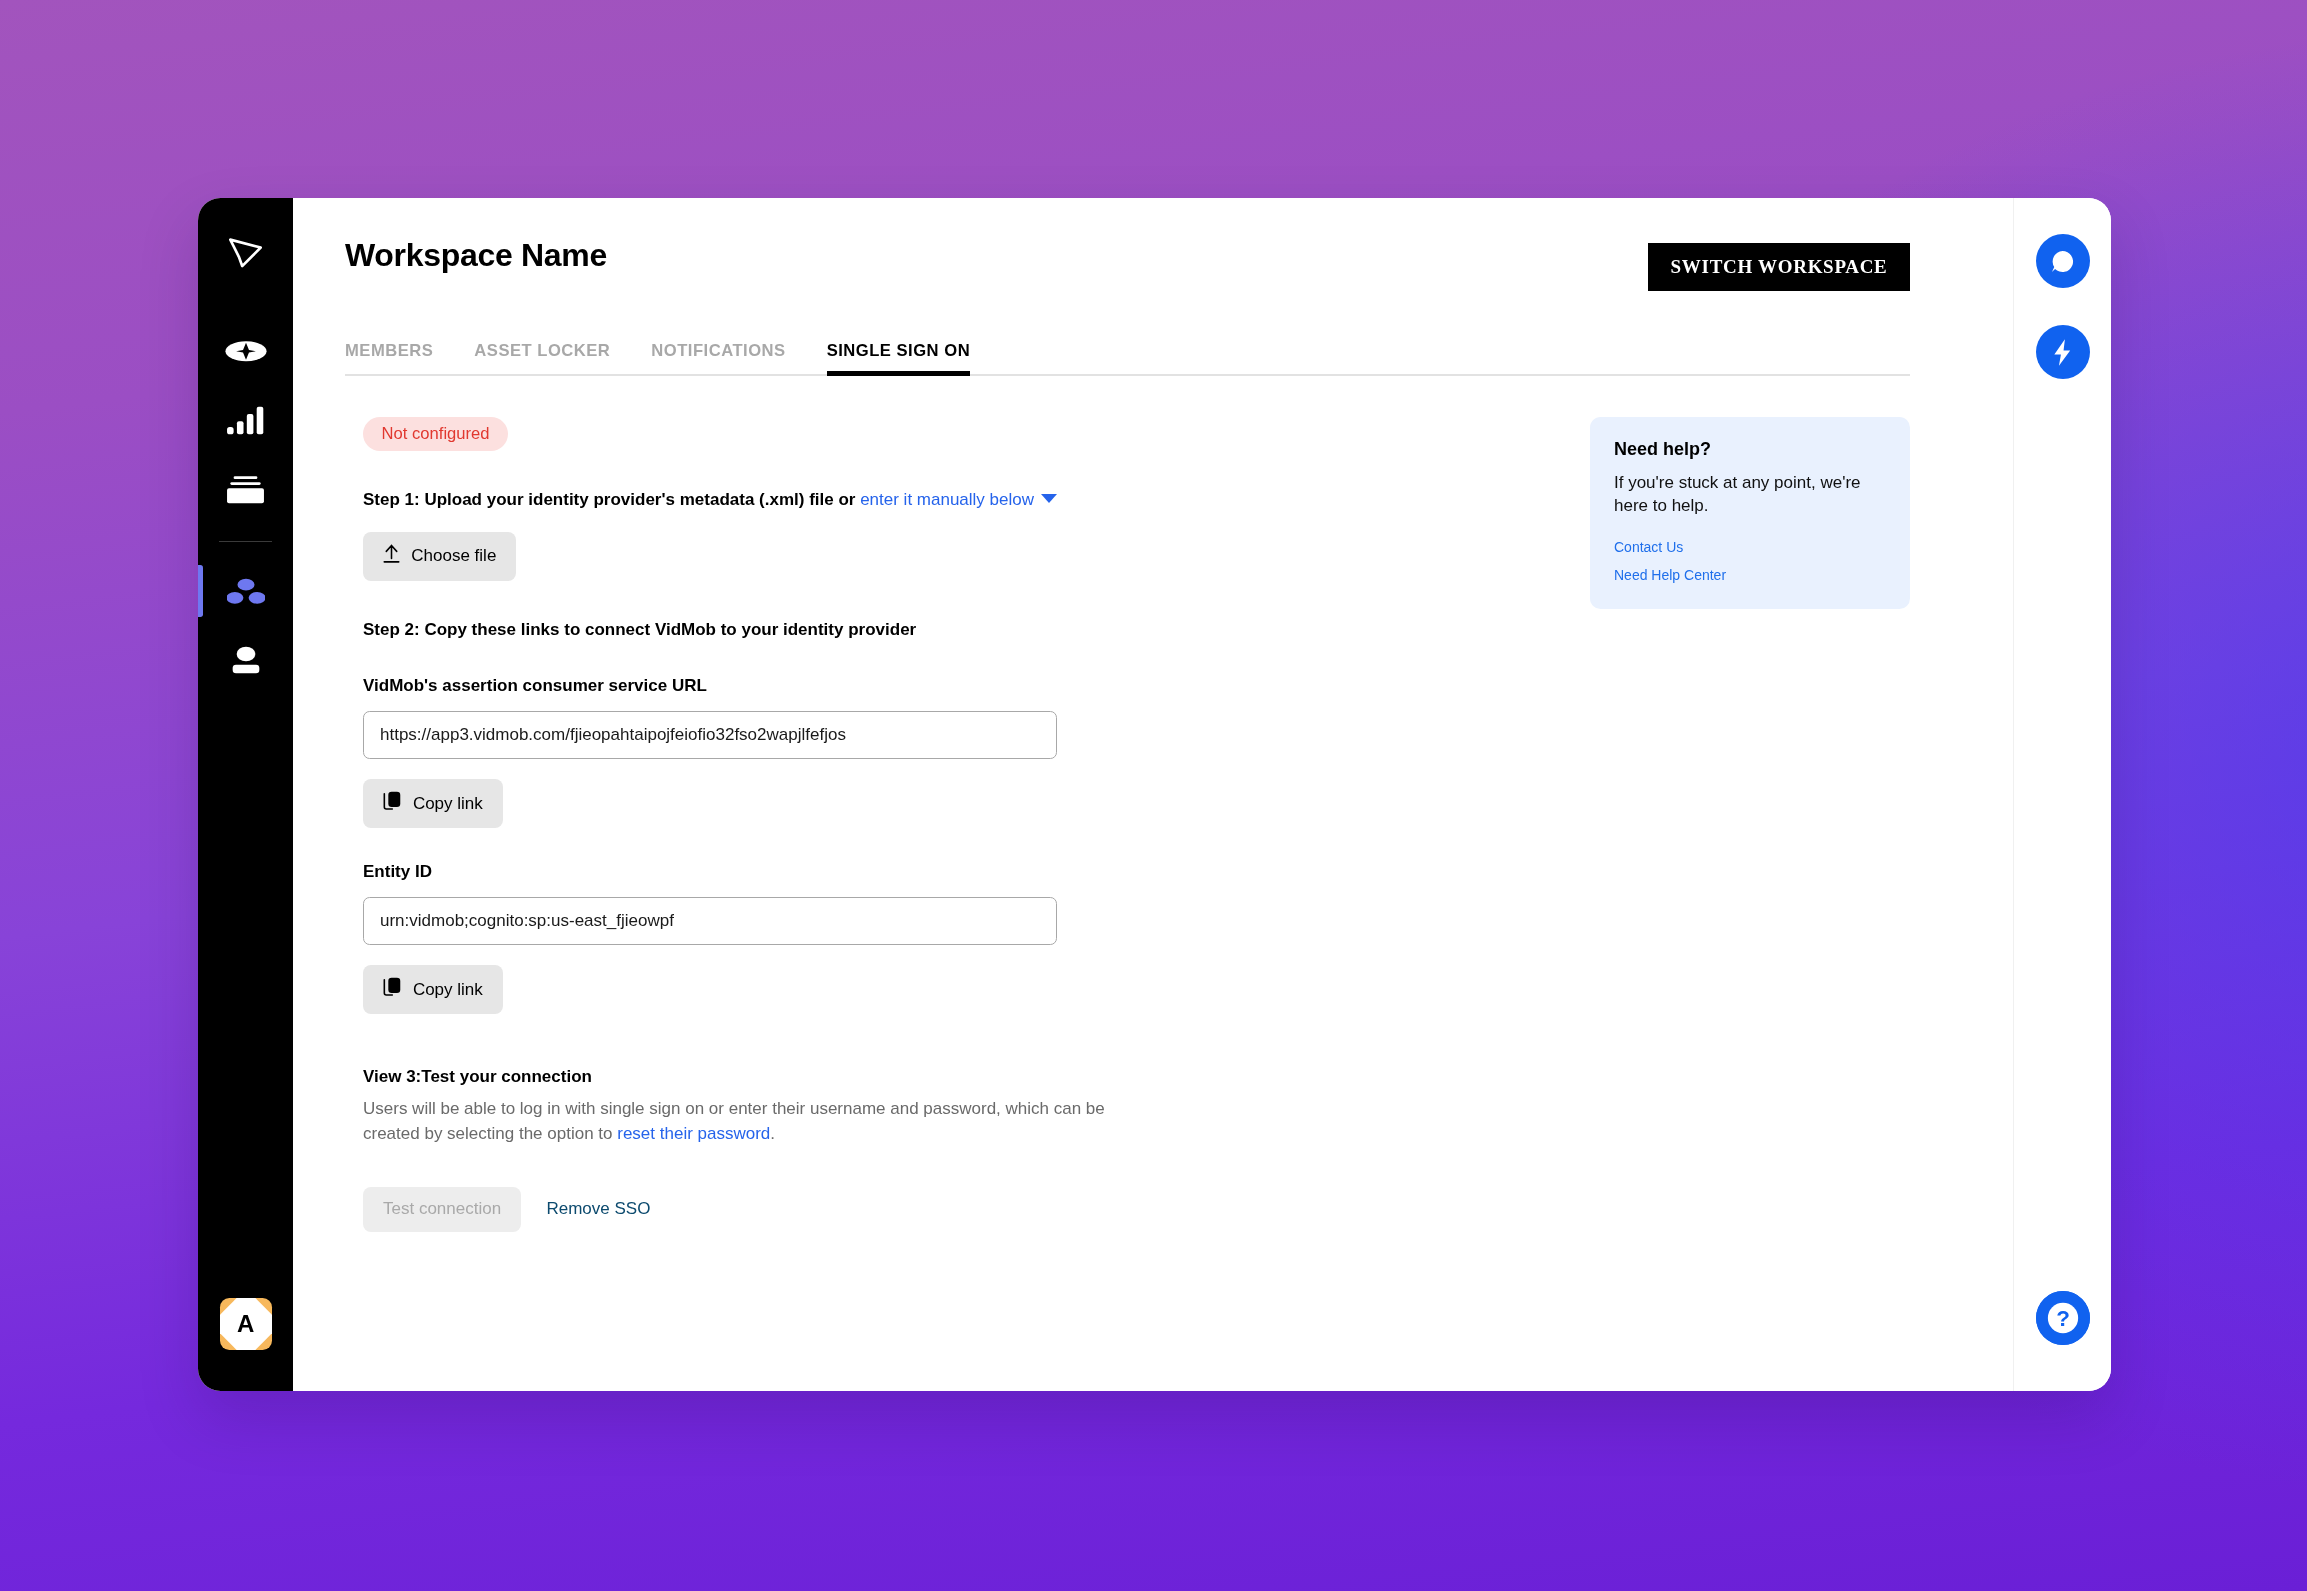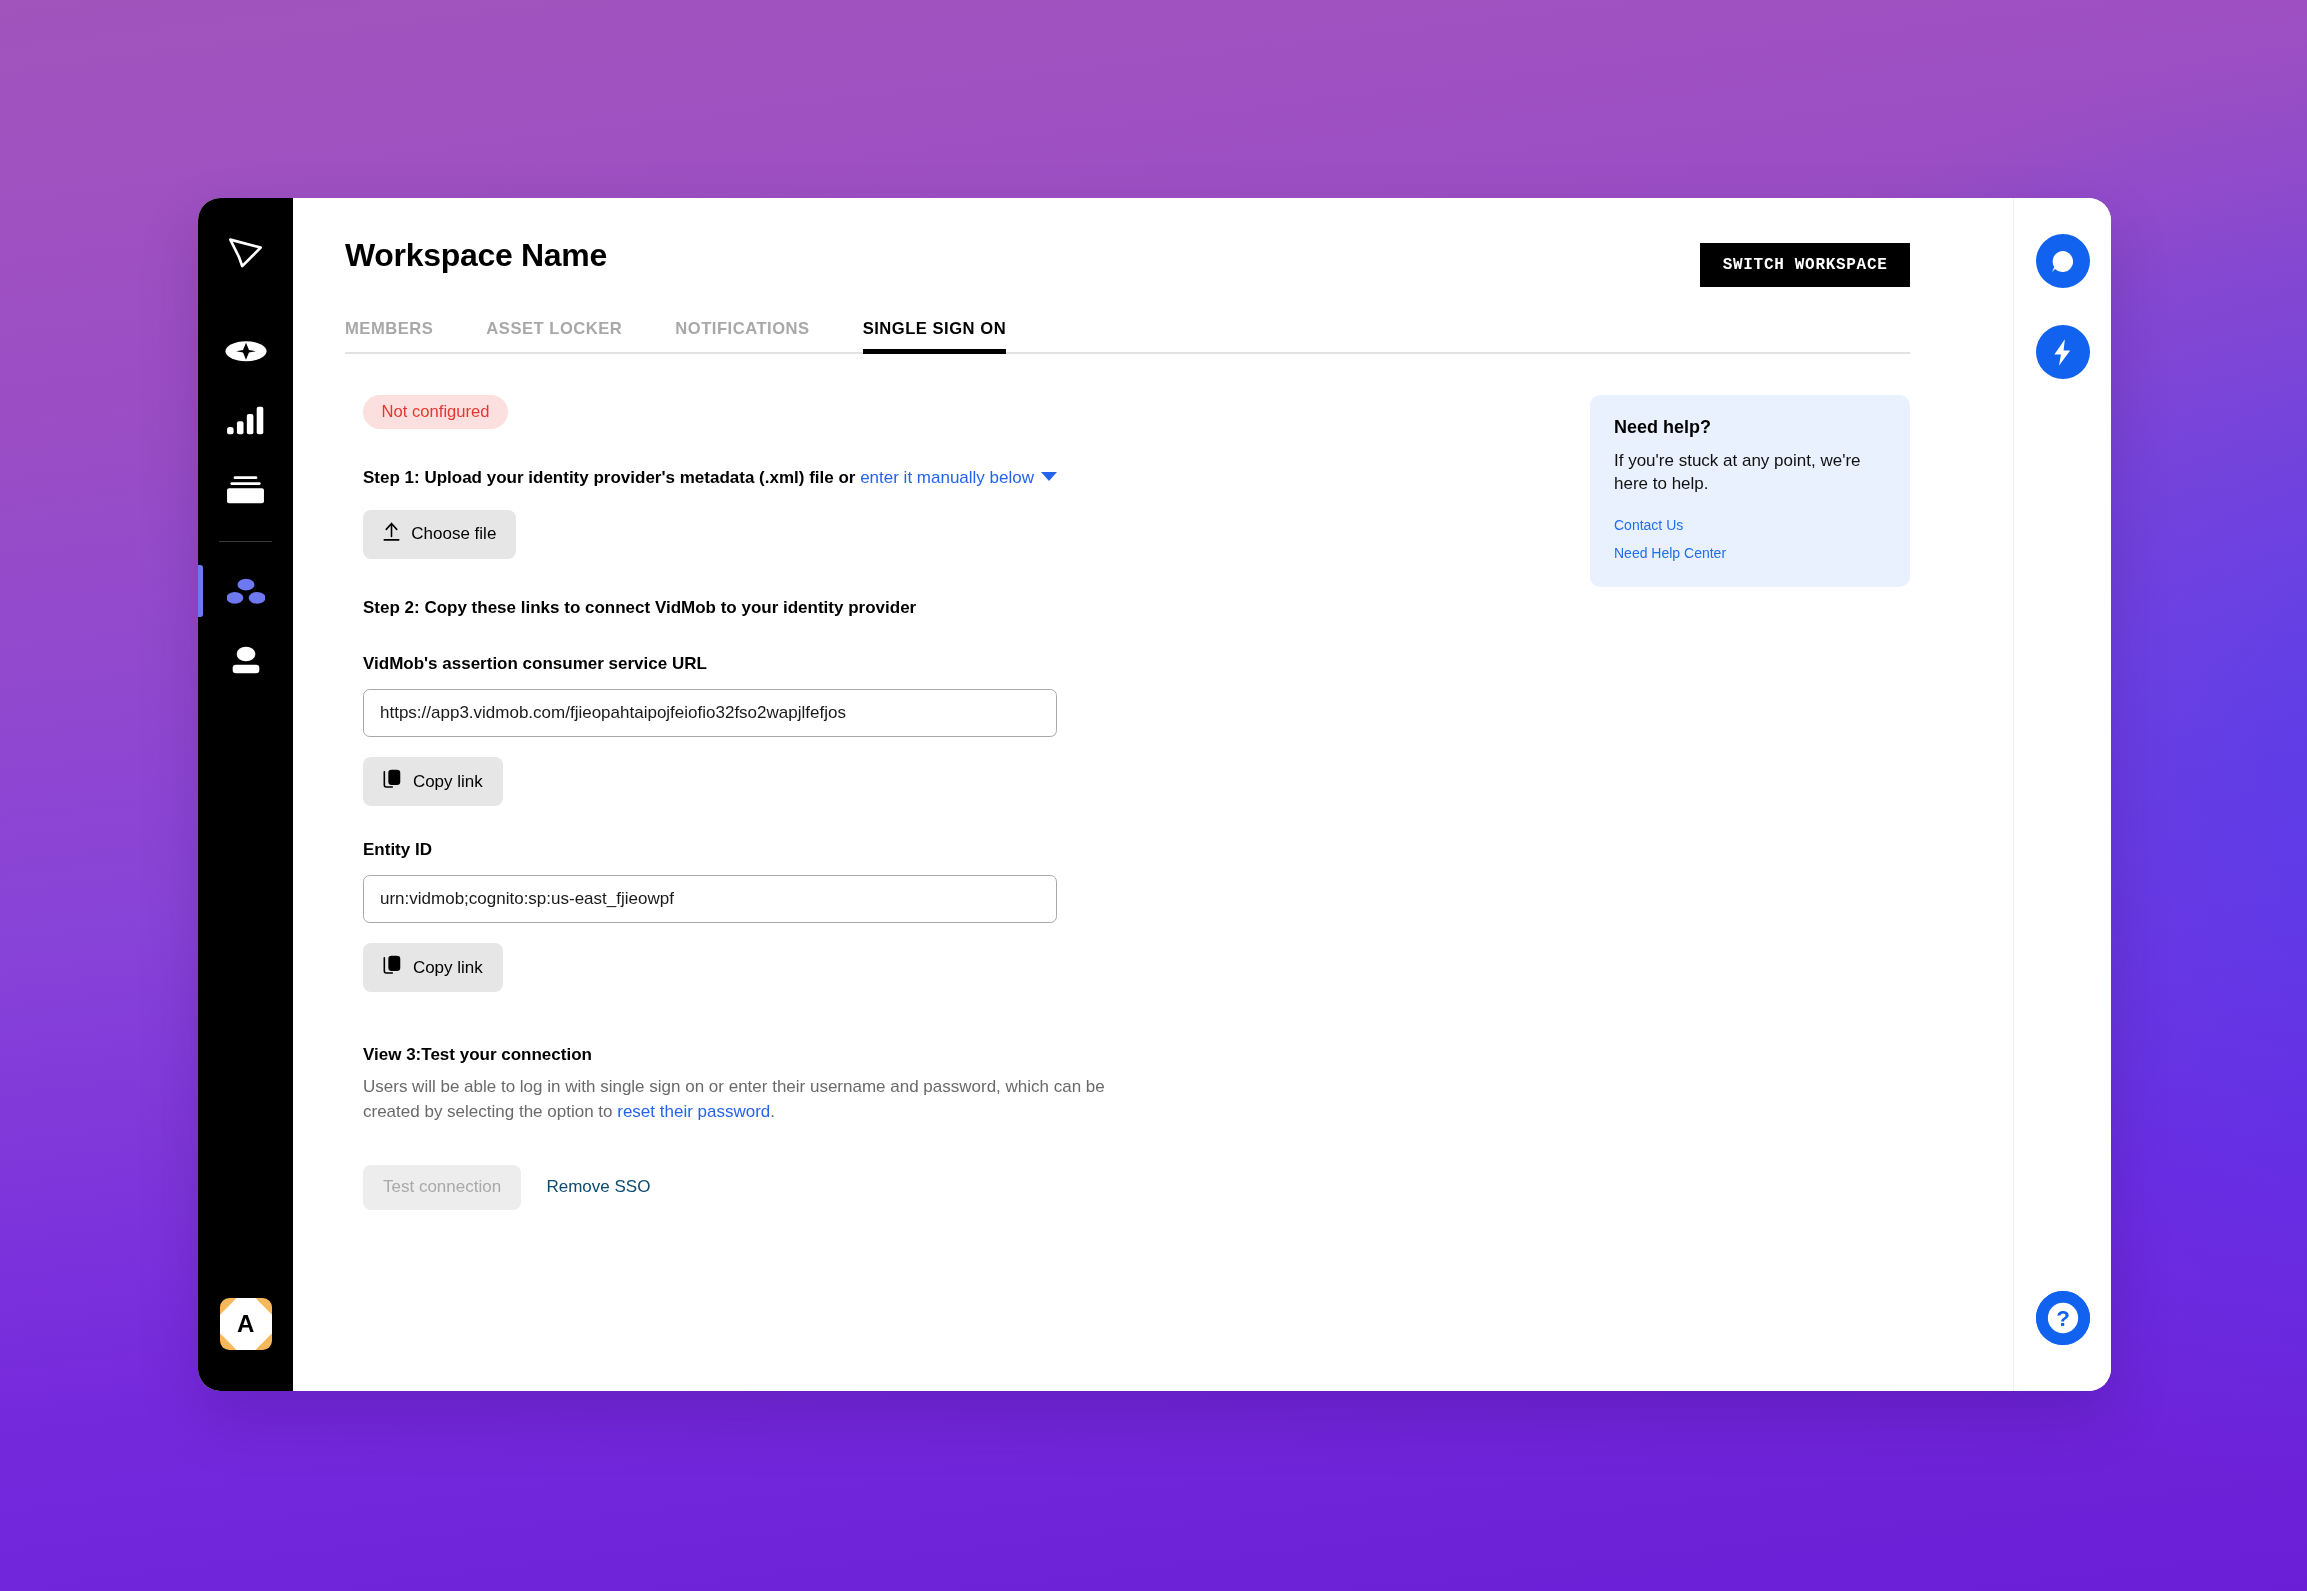--- a/index.html
+++ b/index.html
@@ -124,8 +124,8 @@
     background: #000000;
     color: #ffffff;
     border: none;
-    font-family: Liberation Mono, monospace;
-    font-size: 16px;
+    font-family: Liberation Serif, serif;
+    font-size: 19px;
     font-weight: bold;
     letter-spacing: 0.7px;
     padding: 13.3px 22.5px;

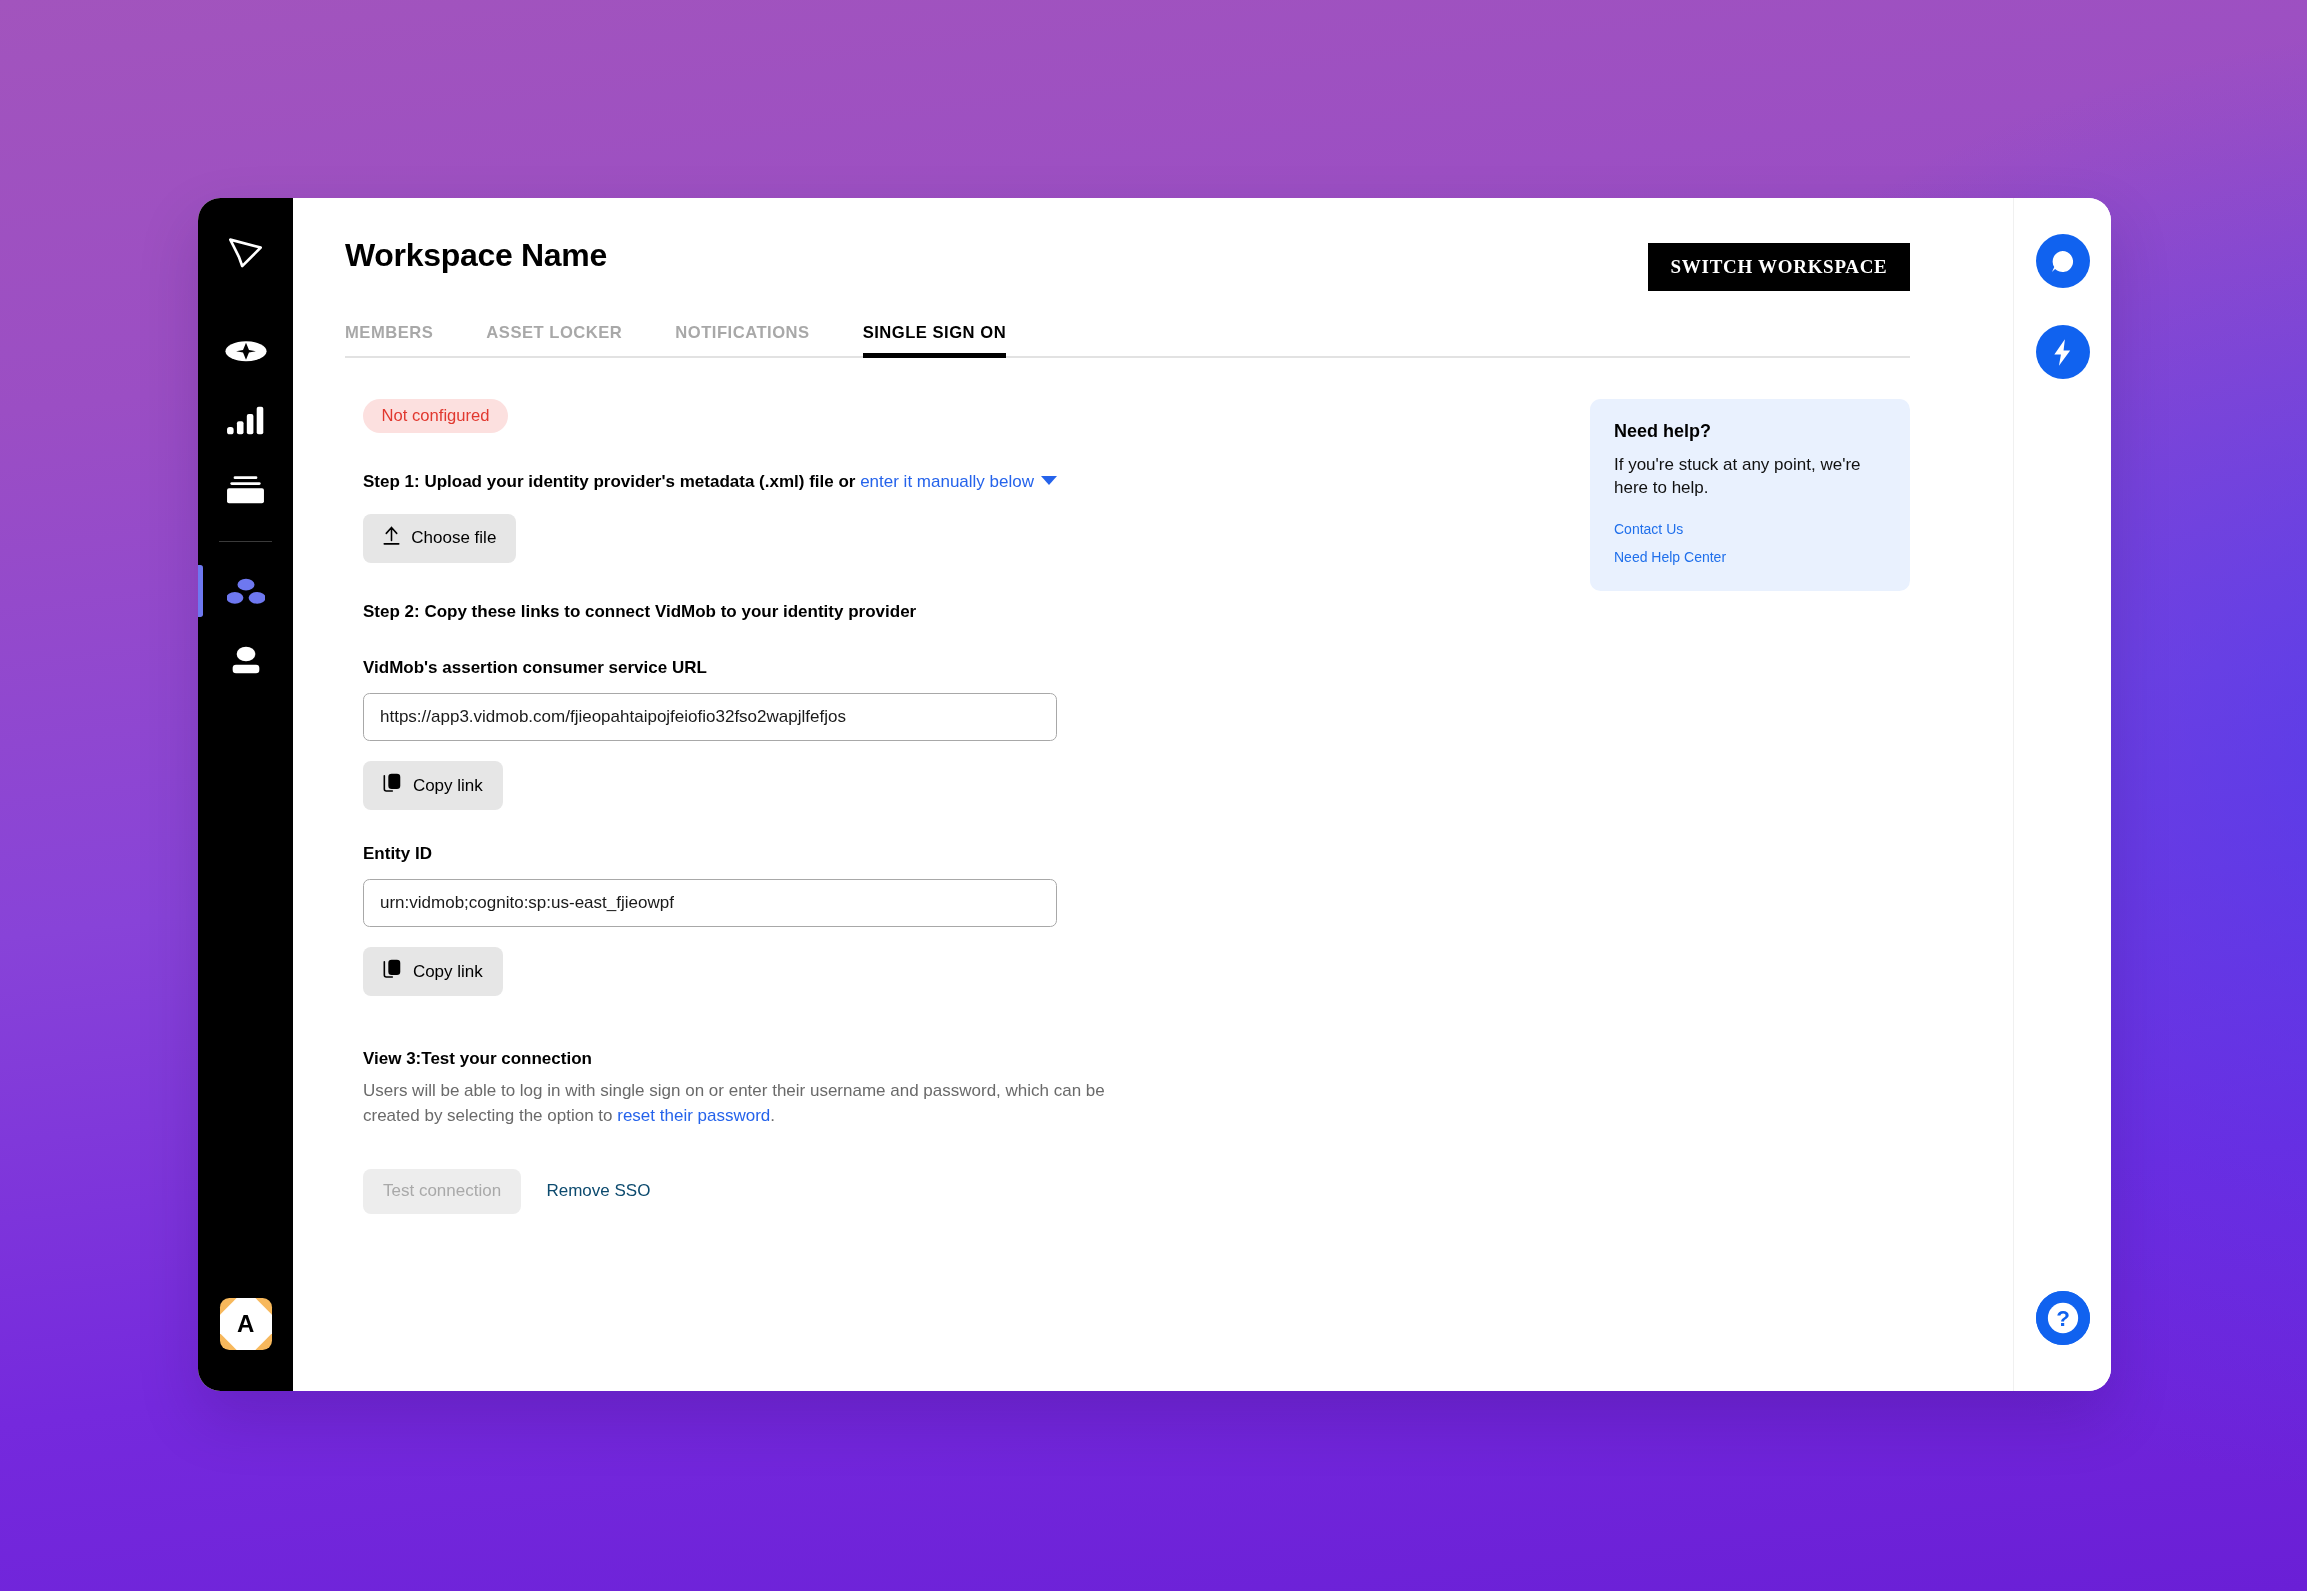--- a/index.html
+++ b/index.html
@@ -137,8 +137,8 @@
   .tabs {
     display: flex;
     align-items: flex-end;
-    gap: 12px;
-    margin-top: 32px;
+    gap: 0;
+    margin-top: 50px;
     padding-right: 103px;
     position: relative;
   }

